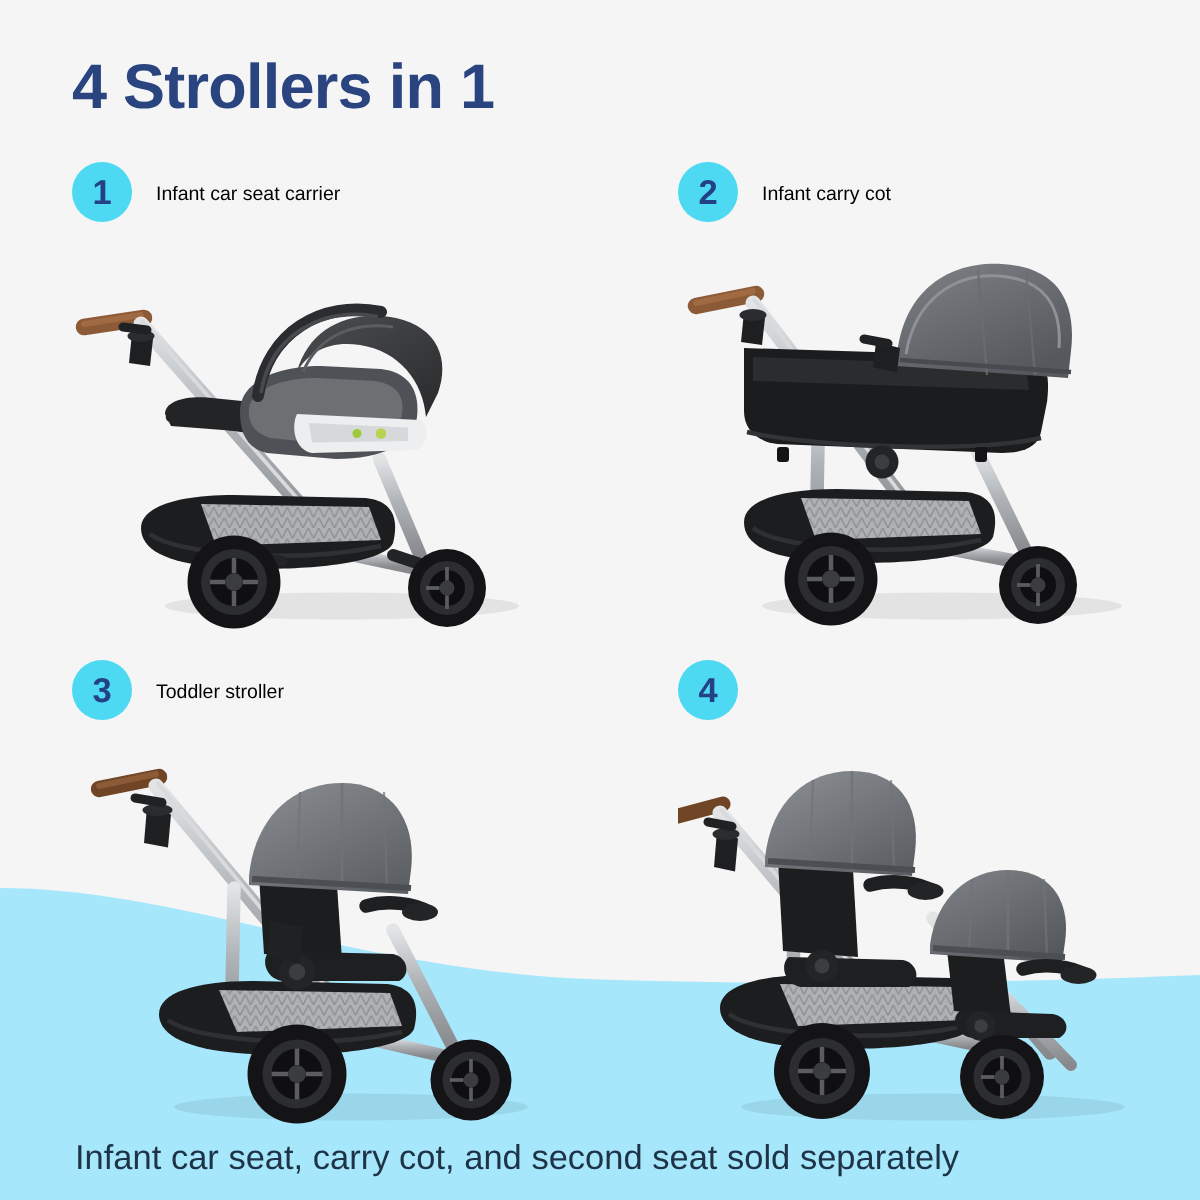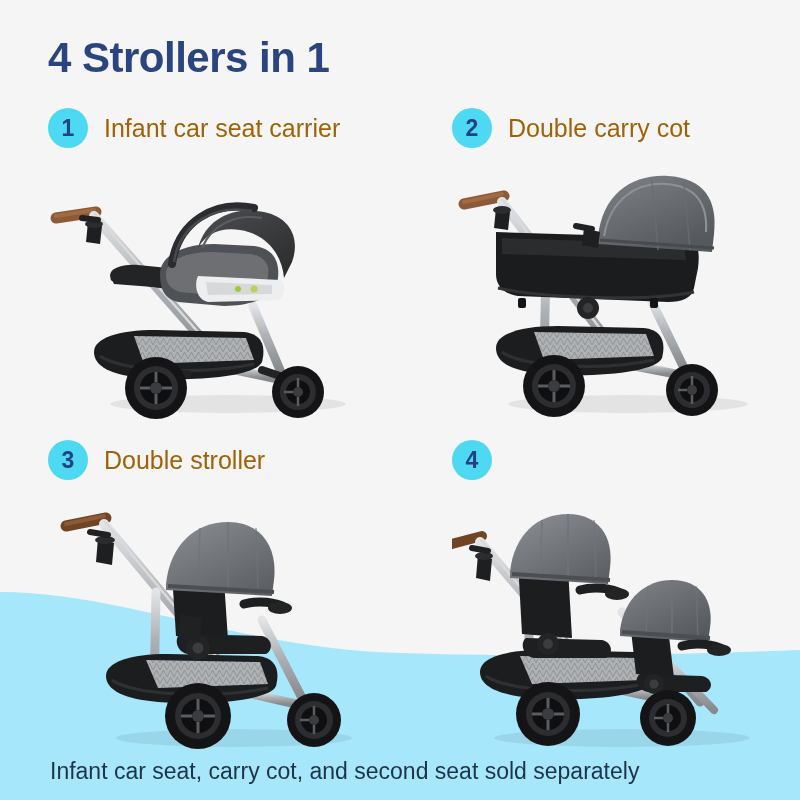--- a/index.html
+++ b/index.html
@@ -73,9 +73,9 @@
   }
   .panel-label {
     margin-left: 16px;
-    font-size: 25px;
+    font-size: 13px;
     font-weight: 500;
-    color: #a16207;
+    color: #000000;
     white-space: nowrap;
   }
   .art {

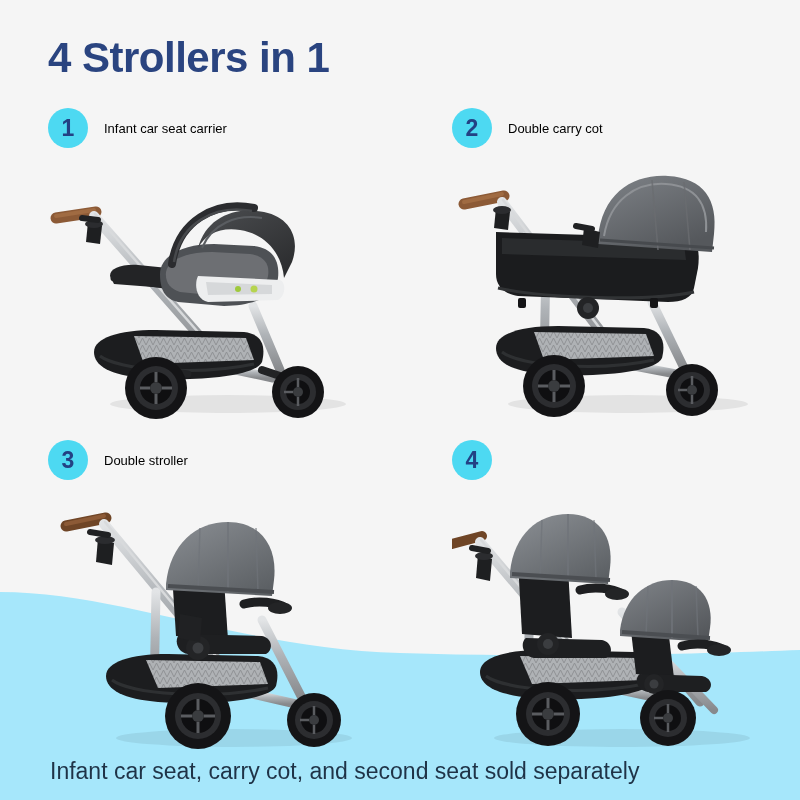--- a/index.html
+++ b/index.html
@@ -208,7 +208,7 @@
   <div class="panel" id="panel-2">
     <div class="panel-head">
       <div class="badge">2</div>
-      <div class="panel-label">Double carry cot</div>
+      <div class="panel-label">Infant carry cot</div>
     </div>
     <div class="art">
       <svg width="348" height="270" viewBox="0 0 348 270">

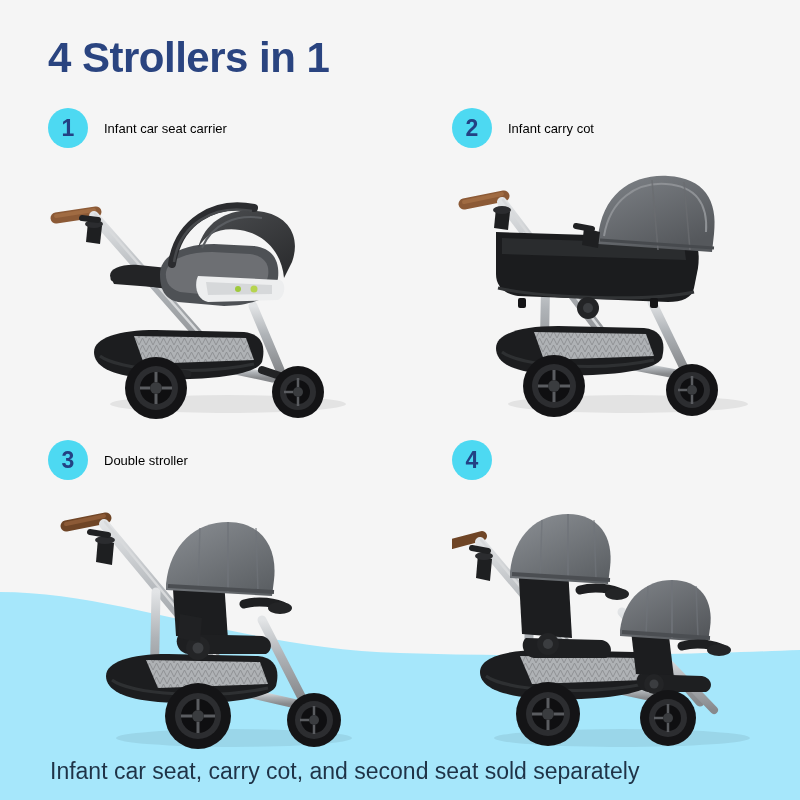--- a/index.html
+++ b/index.html
@@ -294,7 +294,7 @@
   <div class="panel" id="panel-3">
     <div class="panel-head">
       <div class="badge">3</div>
-      <div class="panel-label">Double stroller</div>
+      <div class="panel-label">Toddler stroller</div>
     </div>
     <div class="art">
       <svg width="360" height="268" viewBox="0 0 360 268">

